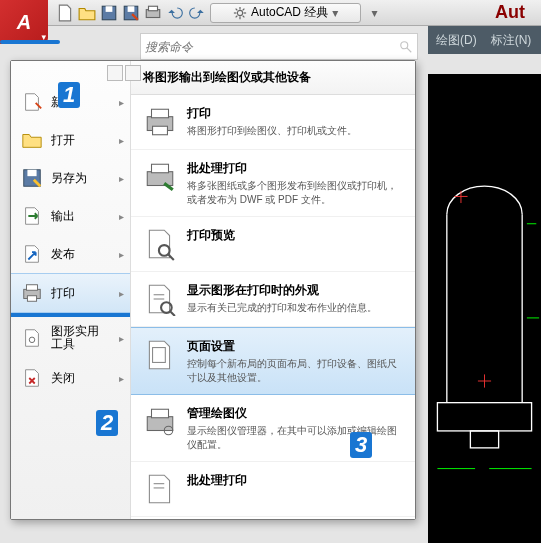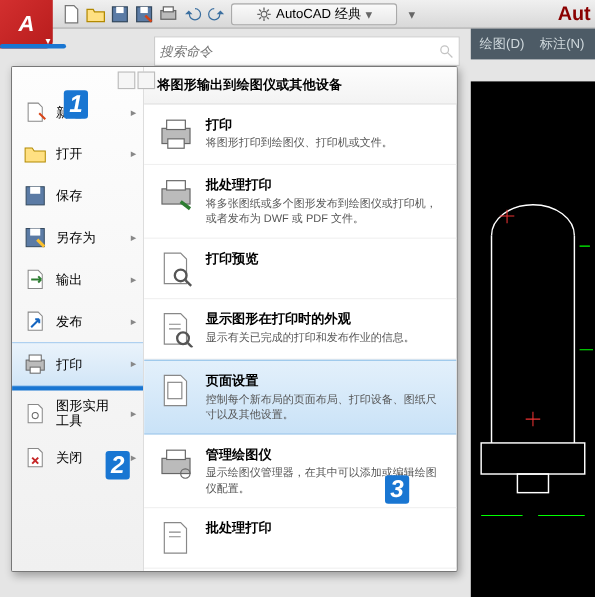--- a/index.html
+++ b/index.html
@@ -39,7 +39,7 @@
   .c1 { top: 82px; left: 58px; }
   .c2 { top: 410px; left: 96px; }
   .c3 { top: 432px; left: 350px; }
-  .right-app { position: absolute; top: 2px; right: 4px; color: #8a0000; font-size: 18px; font-weight: bold; }
+  .right-app { position: absolute; top: 2px; right: 16px; color: #8a0000; font-size: 18px; font-weight: bold; }
   svg { display: block; }
 </style>
 </head>

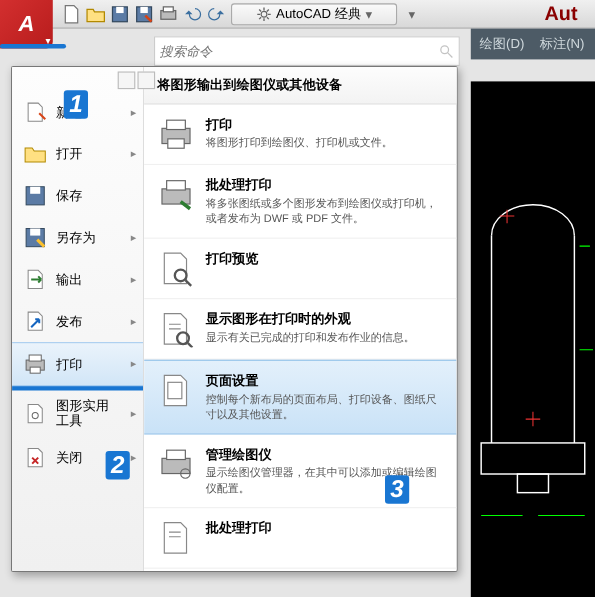--- a/index.html
+++ b/index.html
@@ -177,13 +177,6 @@
       <svg class="ic" viewBox="0 0 24 24">
           <rect x="3" y="3" width="18" height="18" fill="#5b7ba5" stroke="#34495e"></rect>
           <rect x="7" y="3" width="10" height="7" fill="#fff"></rect>
-        </svg>
-      <span>保存</span>
-    </div>
-    <div class="lm-item">
-      <svg class="ic" viewBox="0 0 24 24">
-          <rect x="3" y="3" width="18" height="18" fill="#5b7ba5" stroke="#34495e"></rect>
-          <rect x="7" y="3" width="10" height="7" fill="#fff"></rect>
           <path d="M14 14l7 7" stroke="#fbc02d" stroke-width="3"></path>
         </svg>
       <span>另存为</span>

